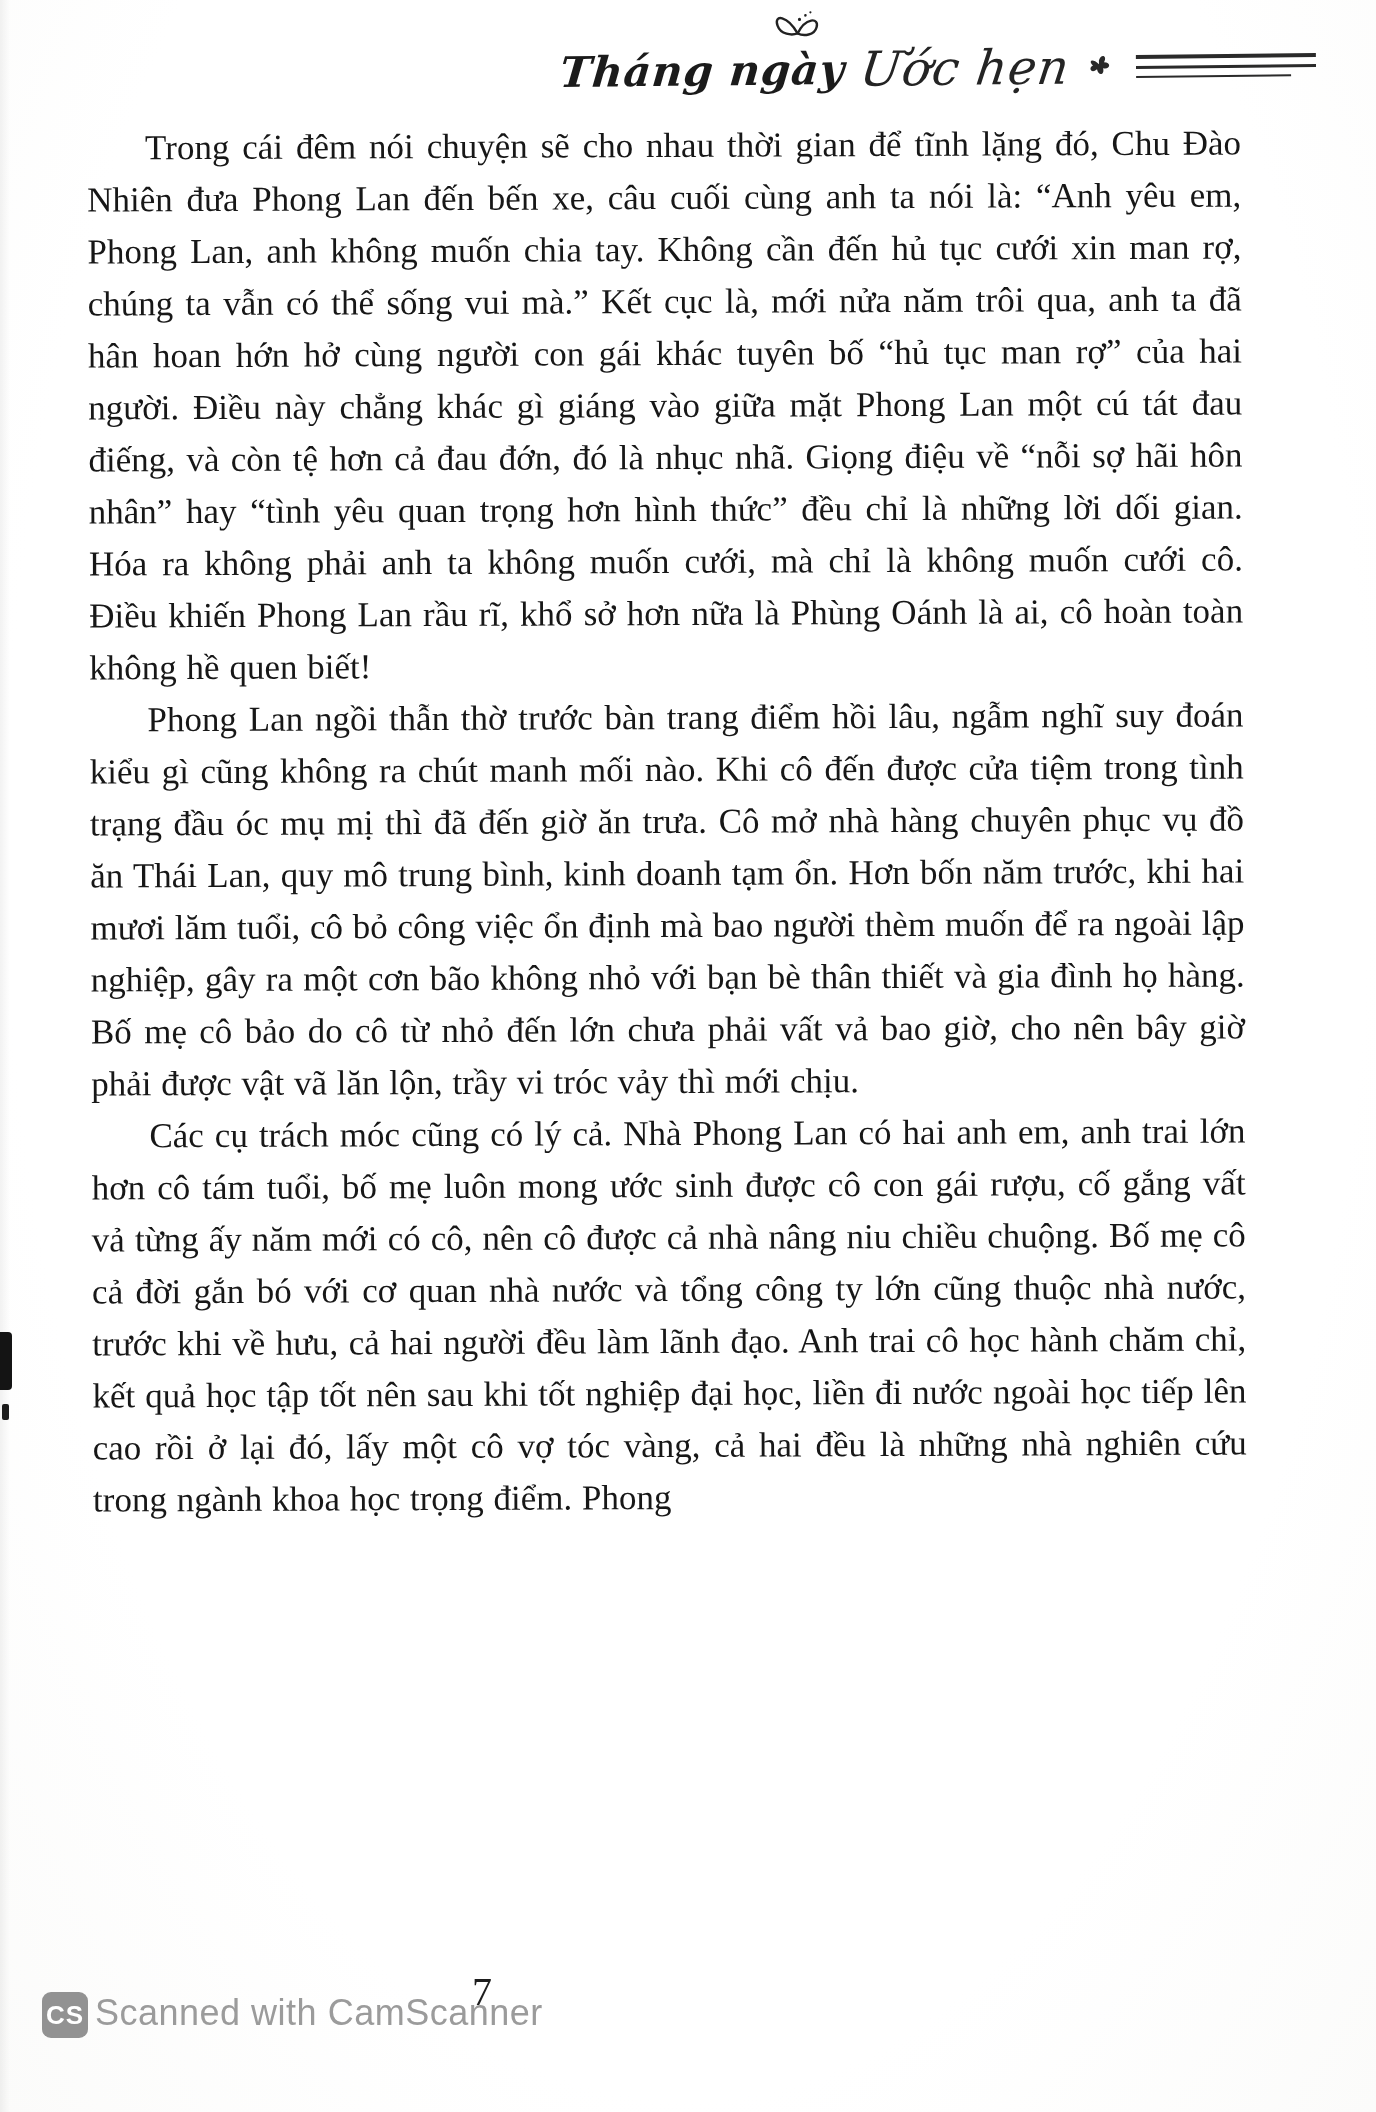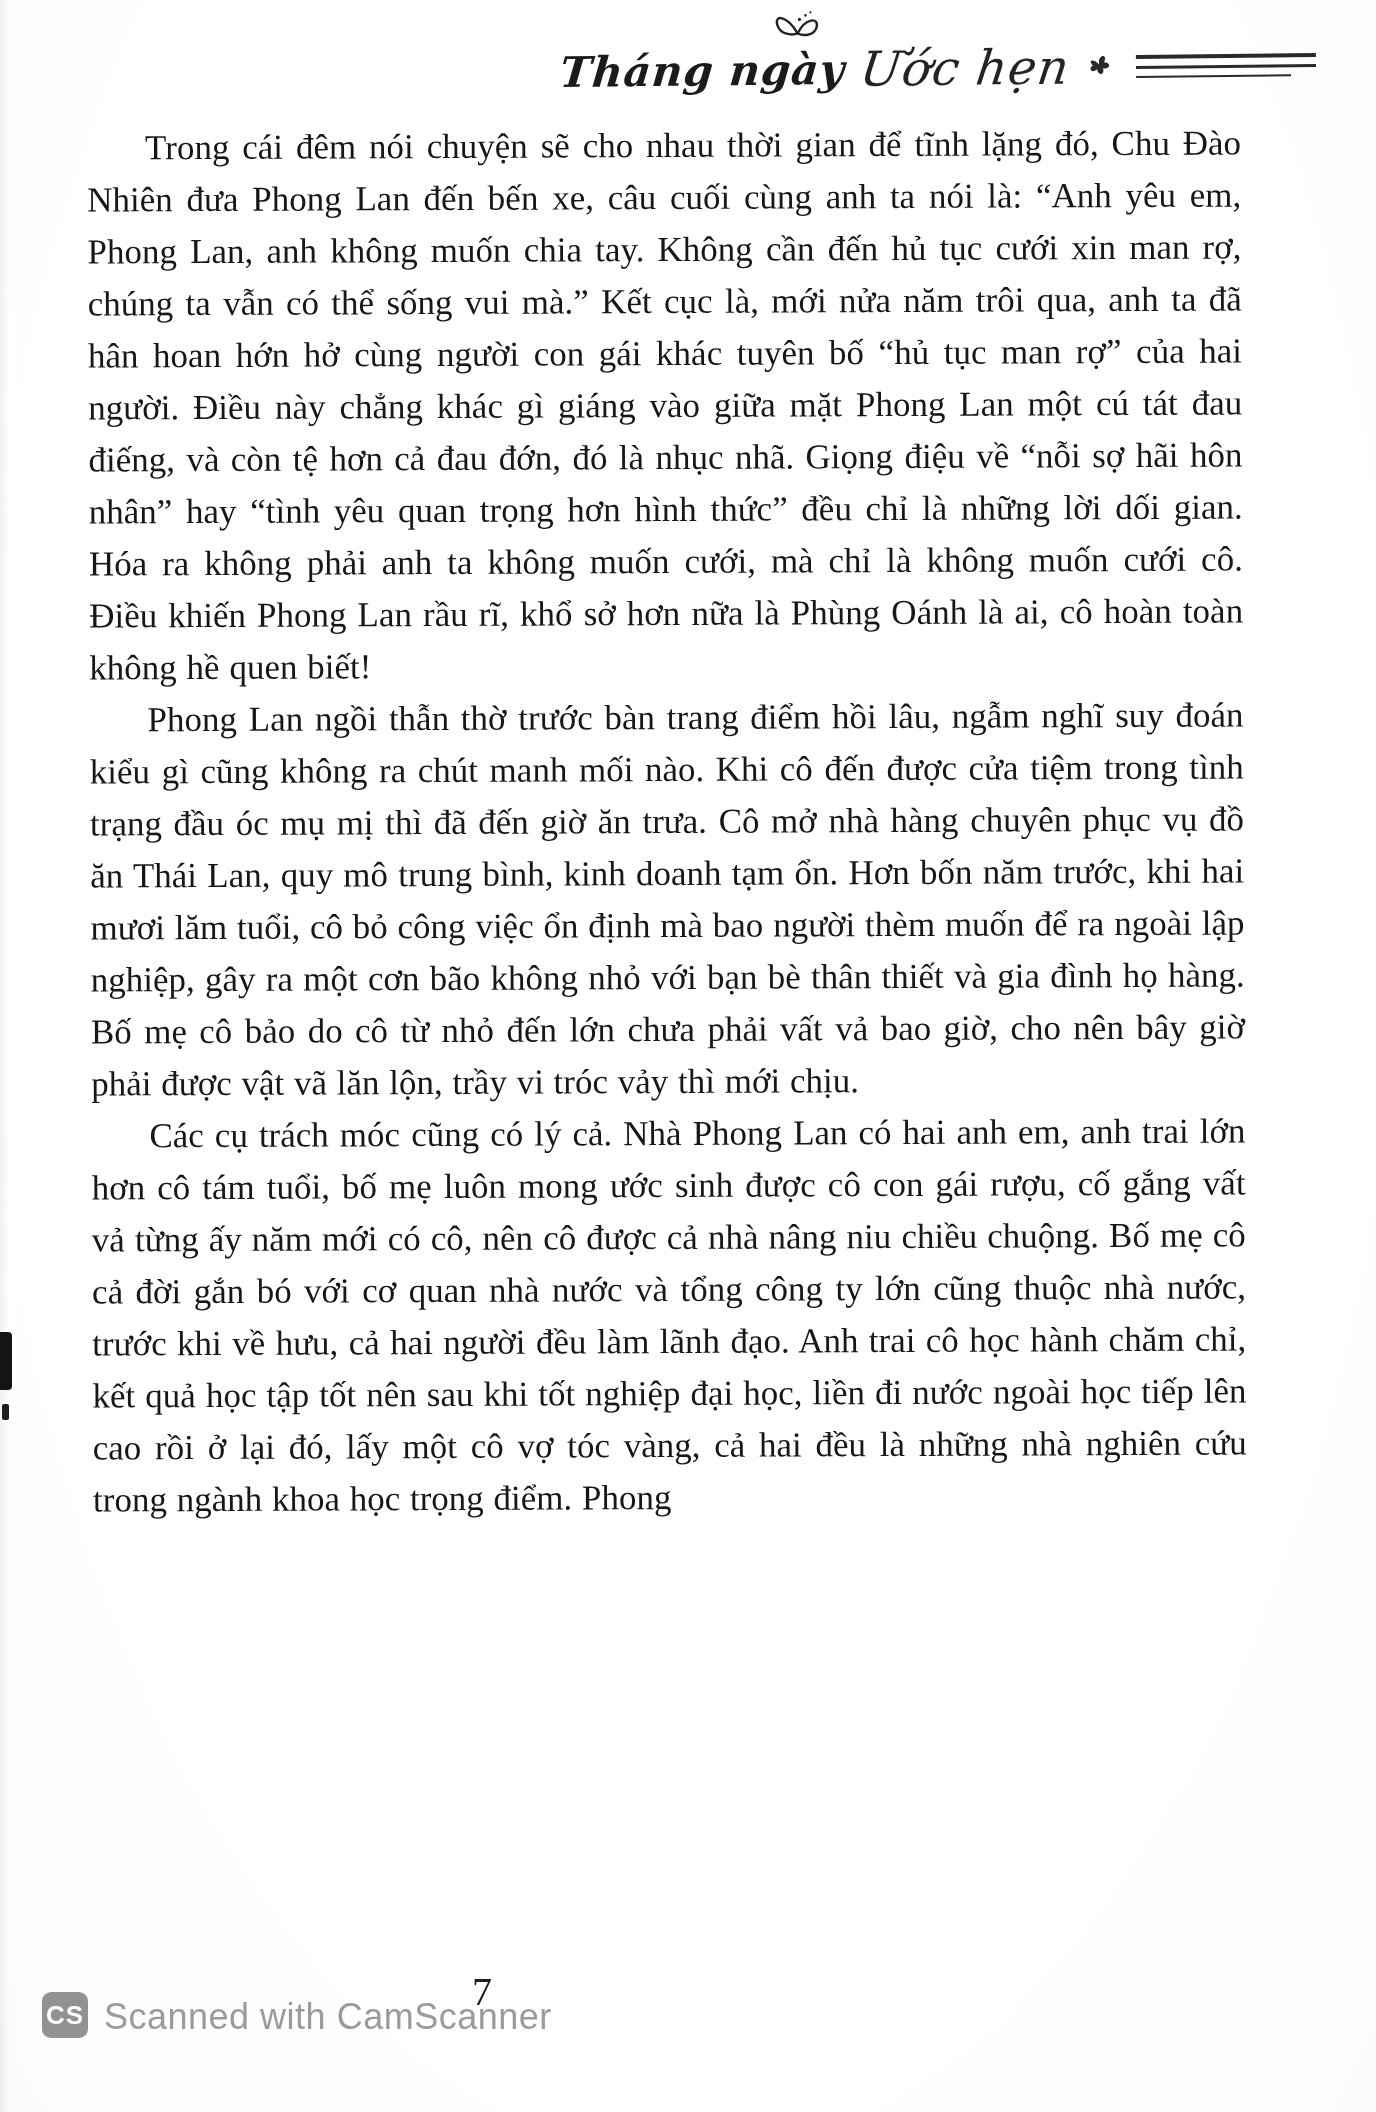--- a/index.html
+++ b/index.html
@@ -100,8 +100,8 @@
     left: 42px;
     top: 1992px;
     display: flex;
-    align-items: flex-end;
-    gap: 16px;
+    align-items: flex-start;
+    gap: 7px;
     font-family: "Liberation Sans", sans-serif;
     color: #9b9b9b;
   }

